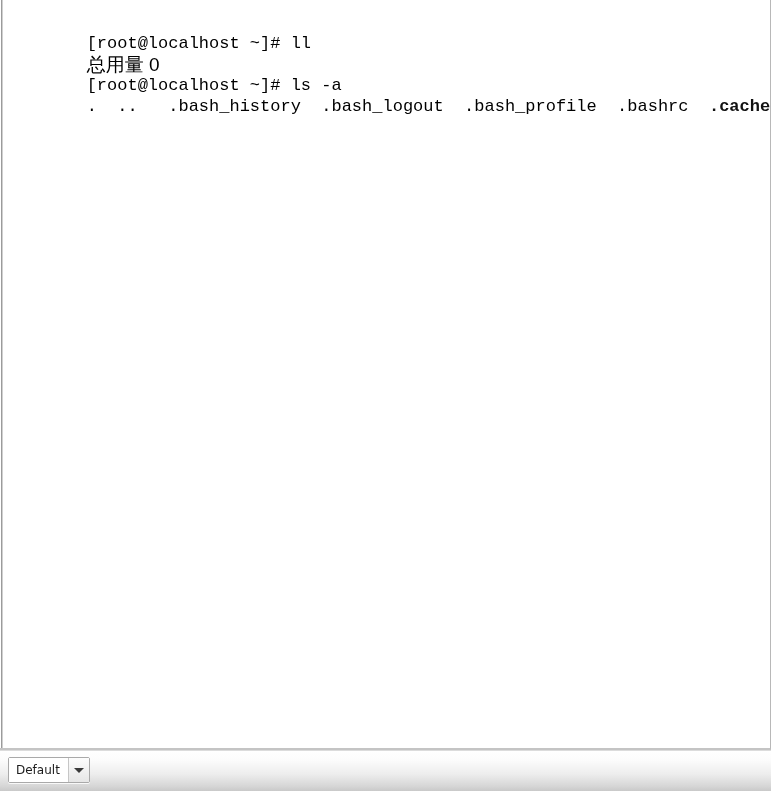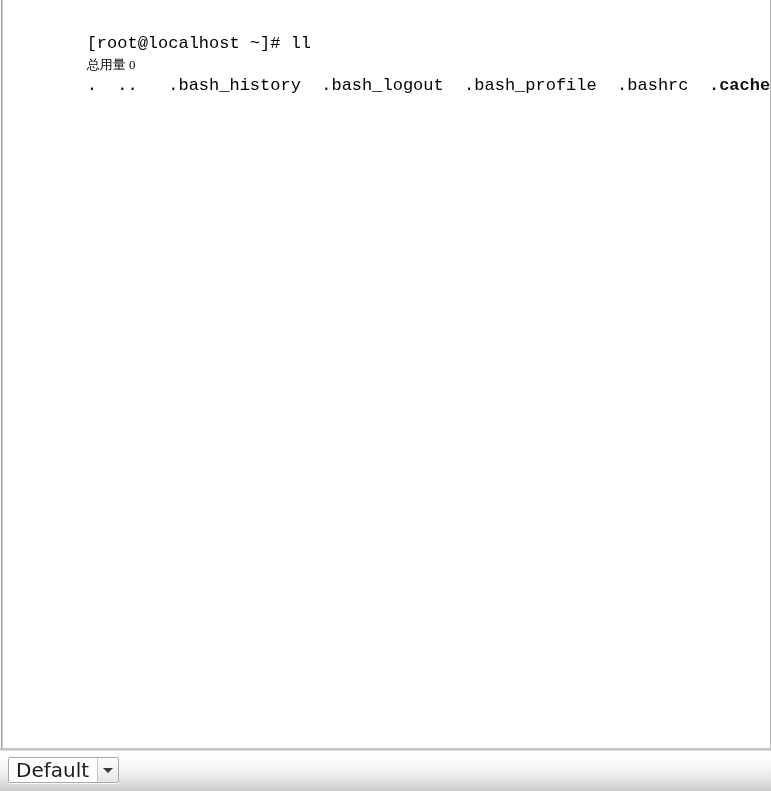--- a/index.html
+++ b/index.html
@@ -93,8 +93,8 @@
     color: #000000;
   }
   .cn {
-    font-family: Liberation Serif, serif;
-    font-size: 13px;
+    font-family: Liberation Sans, sans-serif;
+    font-size: 19px;
   }
 
   .cursor {

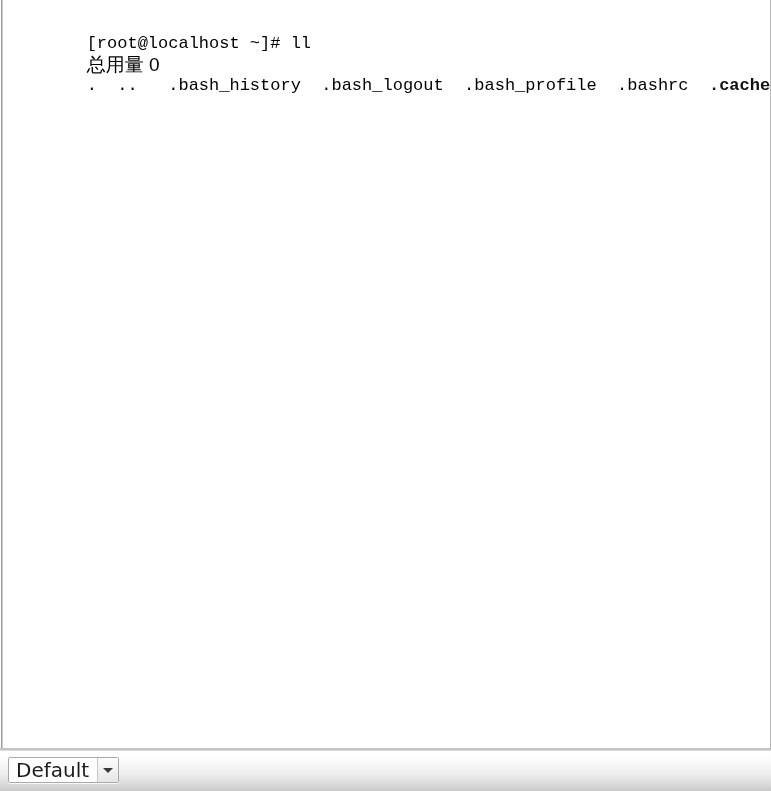--- a/index.html
+++ b/index.html
@@ -181,6 +181,9 @@
         <span class="cn">总用量 0</span>
       </div>
 
+      <div class="line">
+        <span>[root@localhost ~]# ls -a</span>
+      </div>
 
       <div class="line">
         <span class="plain">.  ..   .bash_history  .bash_logout  .bash_profile  .bashrc  </span><span class="dir">.cache  .config</span>

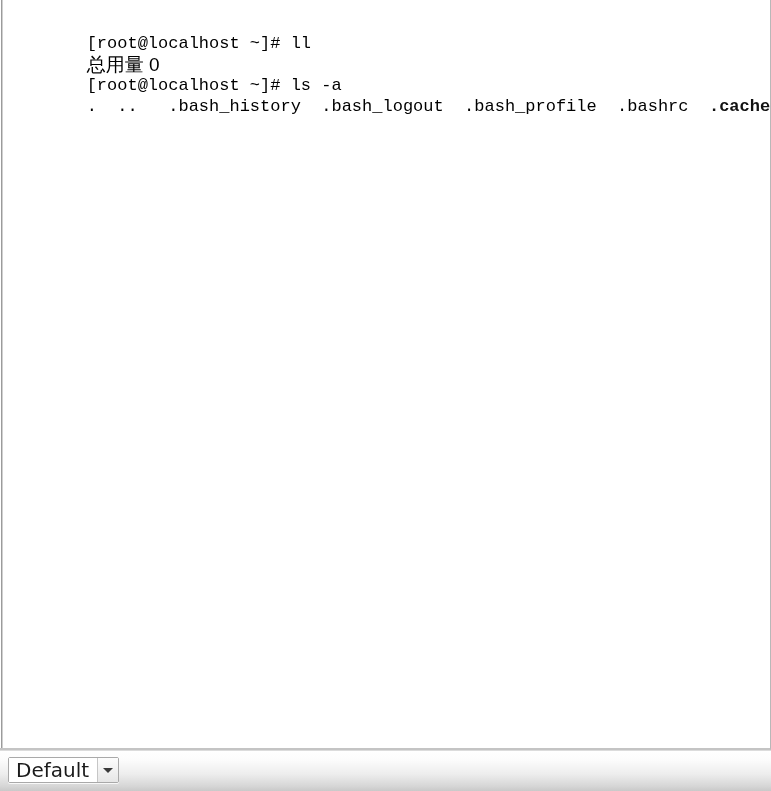--- a/index.html
+++ b/index.html
@@ -135,7 +135,7 @@
     display: flex;
     align-items: center;
     padding: 0 8px 0 7px;
-    font-size: 20px;
+    font-size: 12px;
     color: #1b1b1b;
     font-family: "DejaVu Sans", "Liberation Sans", sans-serif;
     background: #ffffff;

